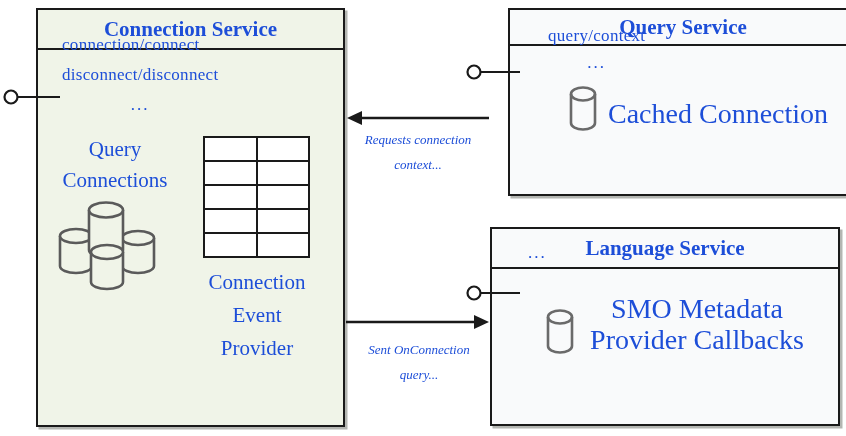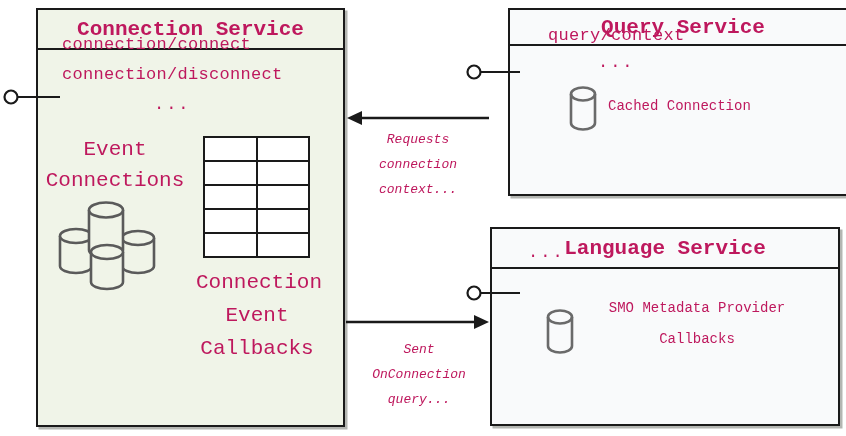--- a/index.html
+++ b/index.html
@@ -5,7 +5,7 @@
   html,body{margin:0;padding:0;background:#ffffff;}
   #stage{
     position:relative;width:846px;height:436px;background:#ffffff;overflow:hidden;
-    font-family:Liberation Mono, monospace;color:#be185d;
+    font-family:Liberation Serif, serif;color:#1d4ed8;
   }
   .box{position:absolute;border:2px solid #1a1a1a;box-sizing:border-box;
        box-shadow:2.5px 2.5px 0 #b4b6b2;}

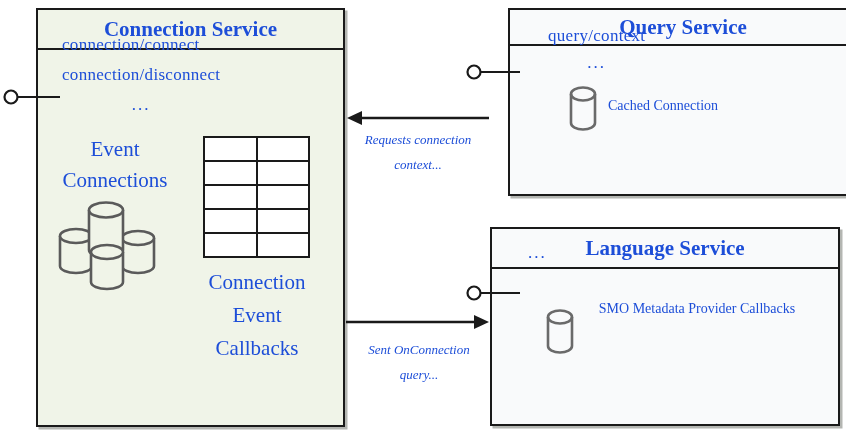--- a/index.html
+++ b/index.html
@@ -63,7 +63,7 @@
     <header>Connection Service</header>
     <div class="methods" id="conn-methods">
       <div>connection/connect</div>
-      <div>connection/disconnect</div>
+      <div>disconnect/disconnect</div>
       <div class="ellipsis">...</div>
     </div>
 

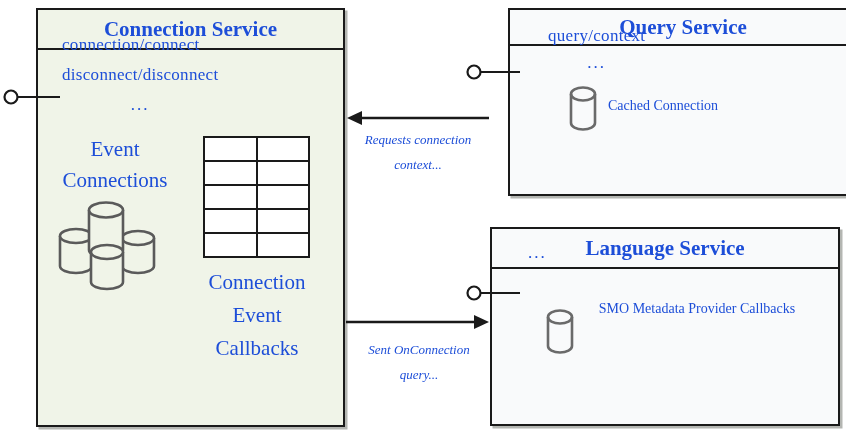--- a/index.html
+++ b/index.html
@@ -43,7 +43,7 @@
   .db-icon{position:absolute;}
   #query-db{left:58px;top:76px;}
   #lang-db{left:53px;top:80px;}
-  .store-label{position:absolute;font-size:14px;}
+  .store-label{position:absolute;font-size:28px;}
   #query-store-label{left:98px;top:88px;white-space:nowrap;}
   #lang-store-label{left:80px;top:64px;width:250px;text-align:center;line-height:31px;}
 

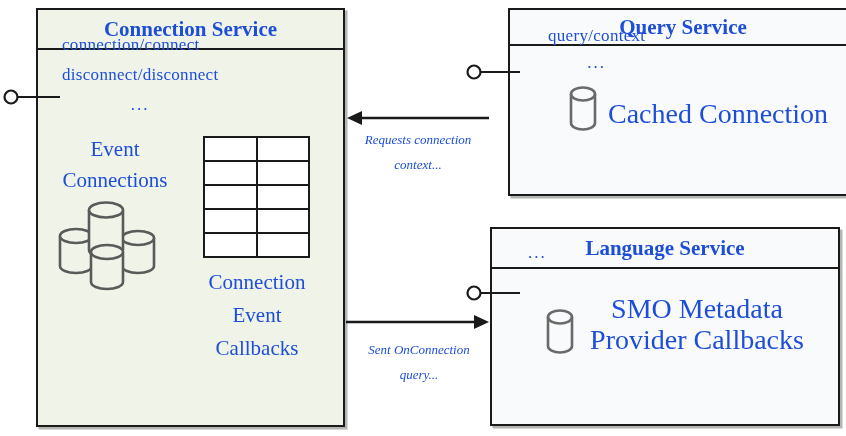--- a/index.html
+++ b/index.html
@@ -67,7 +67,7 @@
       <div class="ellipsis">...</div>
     </div>
 
-    <div class="centered-label" id="active-label">Event Connections</div>
+    <div class="centered-label" id="active-label">Query Connections</div>
 
     <svg id="cluster-icon" width="100" height="94" viewBox="0 0 100 94">
       <g fill="#f0f4e8" stroke="#5a5a5a" stroke-width="2.6">

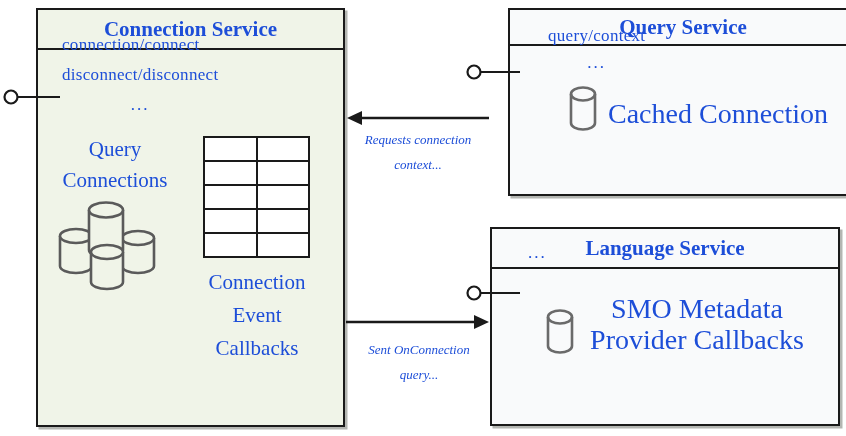--- a/index.html
+++ b/index.html
@@ -95,7 +95,7 @@
       <div class="cell"></div>
     </div>
 
-    <div class="centered-label" id="cb-label">Connection Event Callbacks</div>
+    <div class="centered-label" id="cb-label">Connection Event Provider</div>
   </section>
 
   <section class="box" id="query-box">

